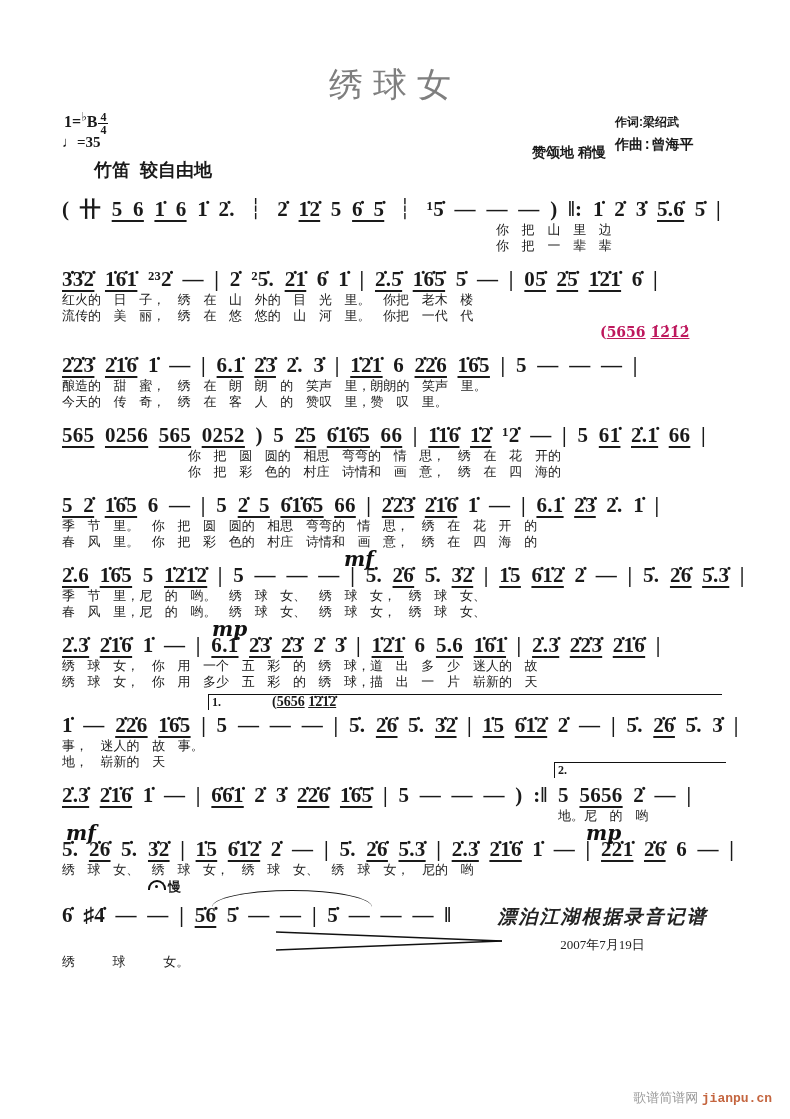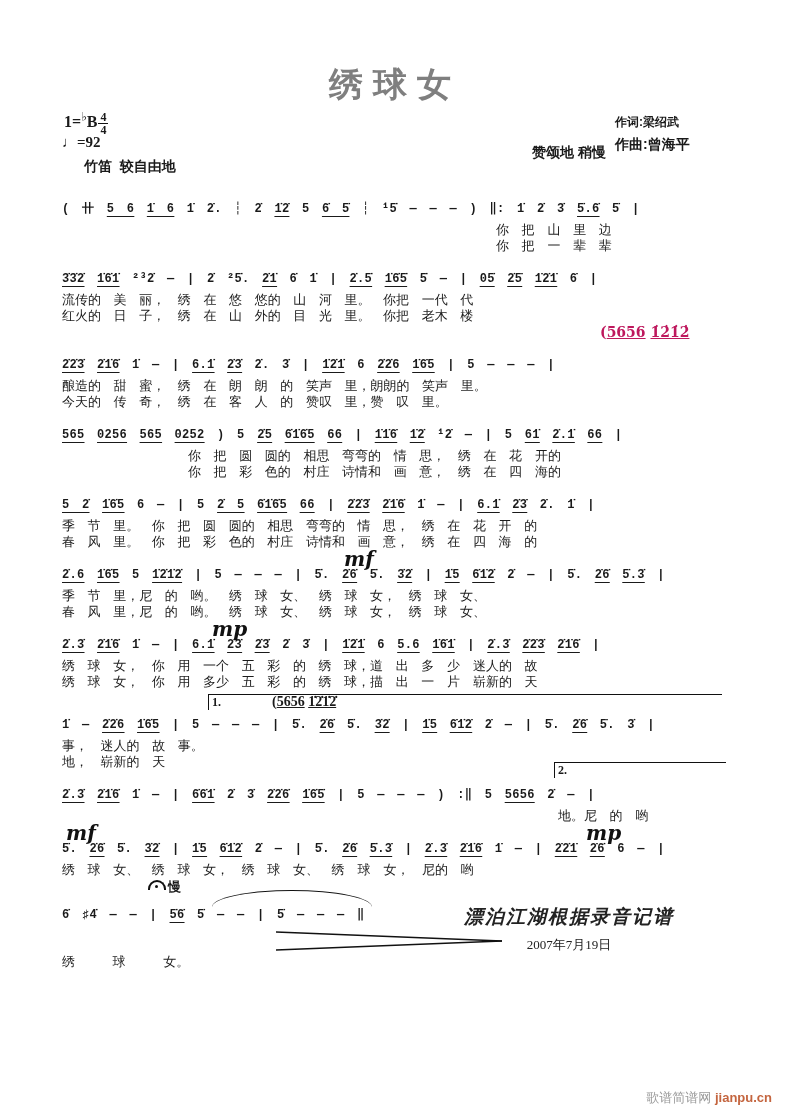--- a/index.html
+++ b/index.html
@@ -10,7 +10,7 @@
   .cjk{font-family:"Liberation Sans","DejaVu Sans",sans-serif;}
   .title{
     text-align:center;font-size:34px;color:#7f7f7f;letter-spacing:10px;
-    padding-top:62px;font-weight:700;
+    padding-top:62px;font-weight:400;
   }
   
   .header{position:relative;height:74px;margin:4px 62px 0 62px;}

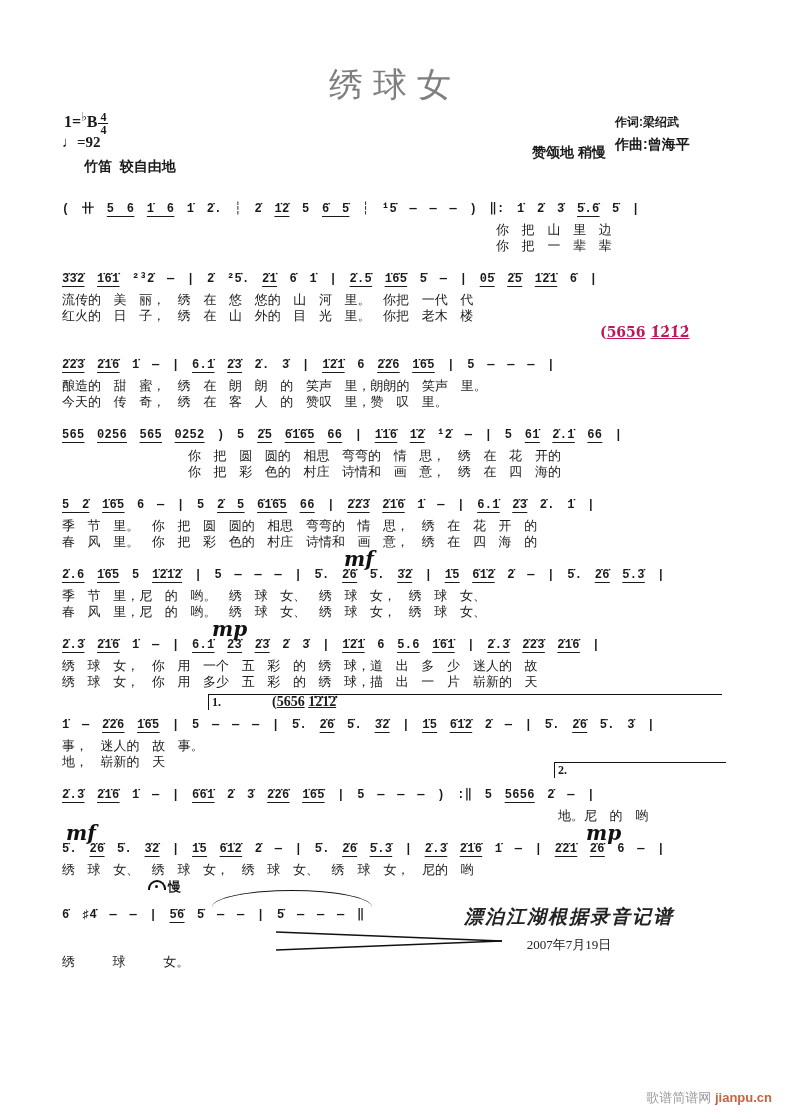--- a/index.html
+++ b/index.html
@@ -82,7 +82,7 @@
   <div class="keyblock">
     <span>1=</span><sup>♭</sup><span>B</span><span class="frac"><span class="ftop">4</span><span class="fbot">4</span></span>
   </div>
-  <div class="tempo">♩=92</div>
+  <div class="tempo">♩=35</div>
   <div class="inst cjk">
     <span>竹笛</span>&nbsp;&nbsp;<span>较自由地</span>
   </div>

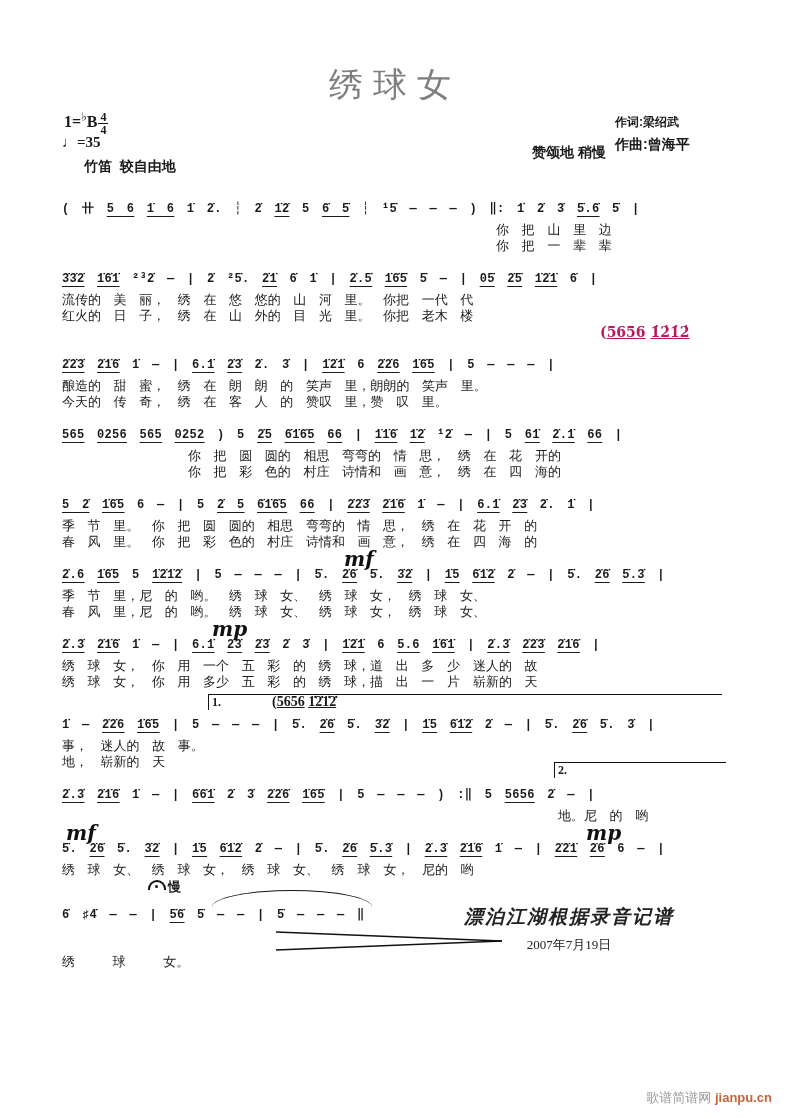--- a/index.html
+++ b/index.html
@@ -22,7 +22,7 @@
   .tempo{position:absolute;left:0;top:22px;font-size:15px;font-weight:bold;}
   .inst{position:absolute;left:22px;top:46px;font-size:14px;font-weight:bold;}
   .credit-lyr{position:absolute;left:553px;top:2px;font-size:12px;font-weight:bold;white-space:nowrap;}
-  .credit-cmp{position:absolute;left:553px;top:24px;font-size:14px;font-weight:bold;white-space:nowrap;}
+  .credit-cmp{position:absolute;left:553px;top:24px;font-size:14px;font-weight:bold;white-space:nowrap;font-family:Liberation Mono, monospace;}
   .expression{position:absolute;left:470px;top:32px;font-size:14px;font-weight:bold;white-space:nowrap;}
   
   .sheet{margin:10px 0 0 62px;width:662px;position:relative;}

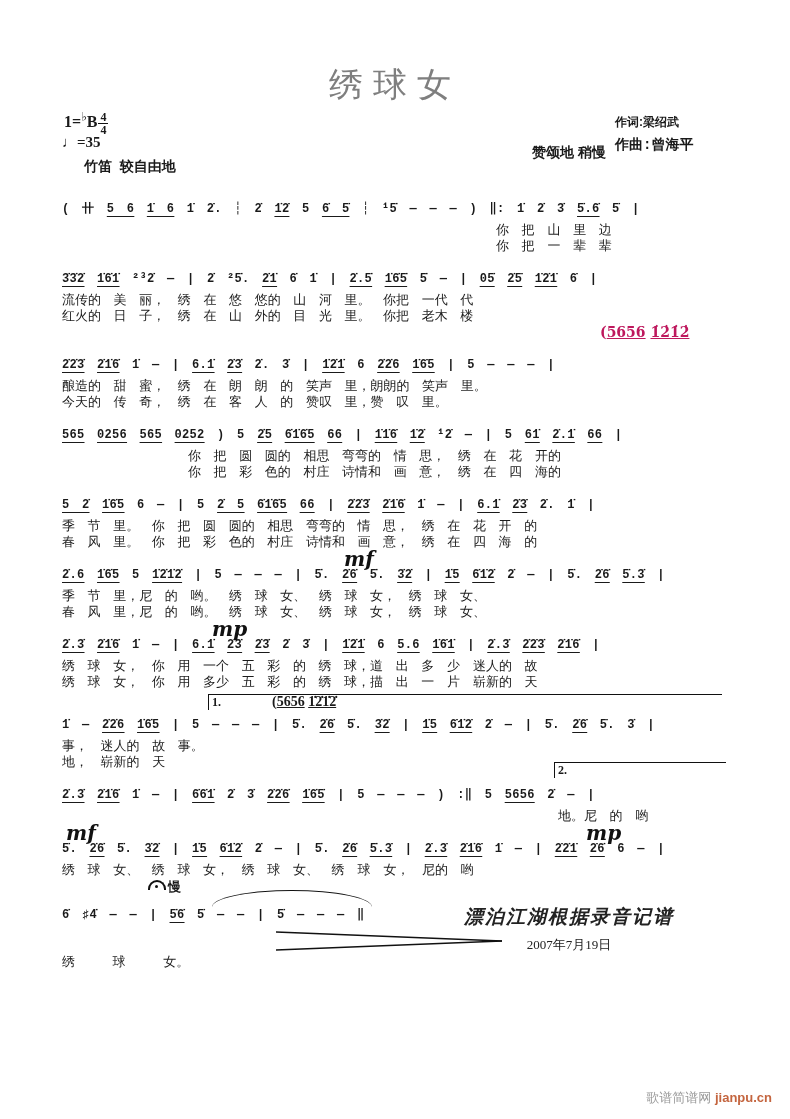--- a/index.html
+++ b/index.html
@@ -20,7 +20,7 @@
   .frac .ftop{display:block;border-bottom:1px solid #111;padding:0 2px;}
   .frac .fbot{display:block;padding:0 2px;}
   .tempo{position:absolute;left:0;top:22px;font-size:15px;font-weight:bold;}
-  .inst{position:absolute;left:22px;top:46px;font-size:14px;font-weight:bold;}
+  .inst{position:absolute;left:32px;top:46px;font-size:18px;font-weight:bold;}
   .credit-lyr{position:absolute;left:553px;top:2px;font-size:12px;font-weight:bold;white-space:nowrap;}
   .credit-cmp{position:absolute;left:553px;top:24px;font-size:14px;font-weight:bold;white-space:nowrap;font-family:Liberation Mono, monospace;}
   .expression{position:absolute;left:470px;top:32px;font-size:14px;font-weight:bold;white-space:nowrap;}

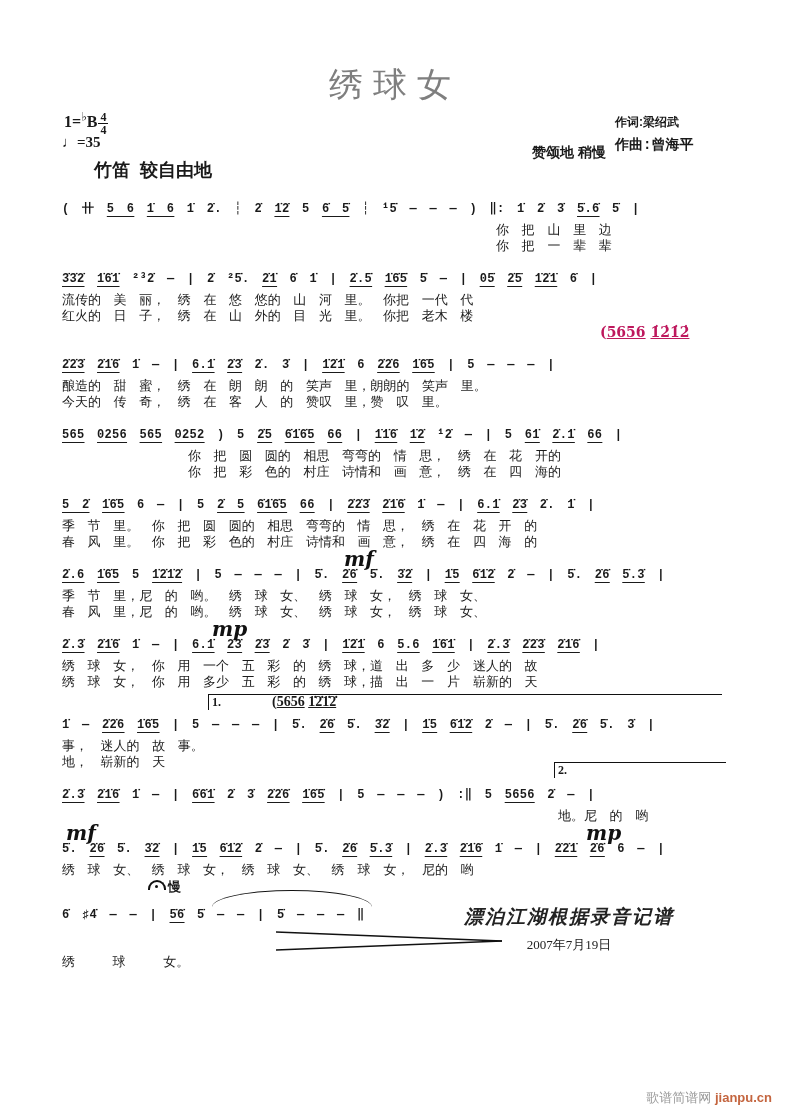--- a/index.html
+++ b/index.html
@@ -28,7 +28,7 @@
   .sheet{margin:10px 0 0 62px;width:662px;position:relative;}
   .system{position:relative;margin-bottom:12px;}
   .notes{
-    font-family:Liberation Mono, monospace;font-weight:bold;font-size:12px;
+    font-family:Liberation Serif, serif;font-weight:bold;font-size:21px;
     letter-spacing:0.3px;word-spacing:5px;white-space:nowrap;line-height:26px;
   }
   .notes u{text-decoration:underline;text-underline-offset:4px;}

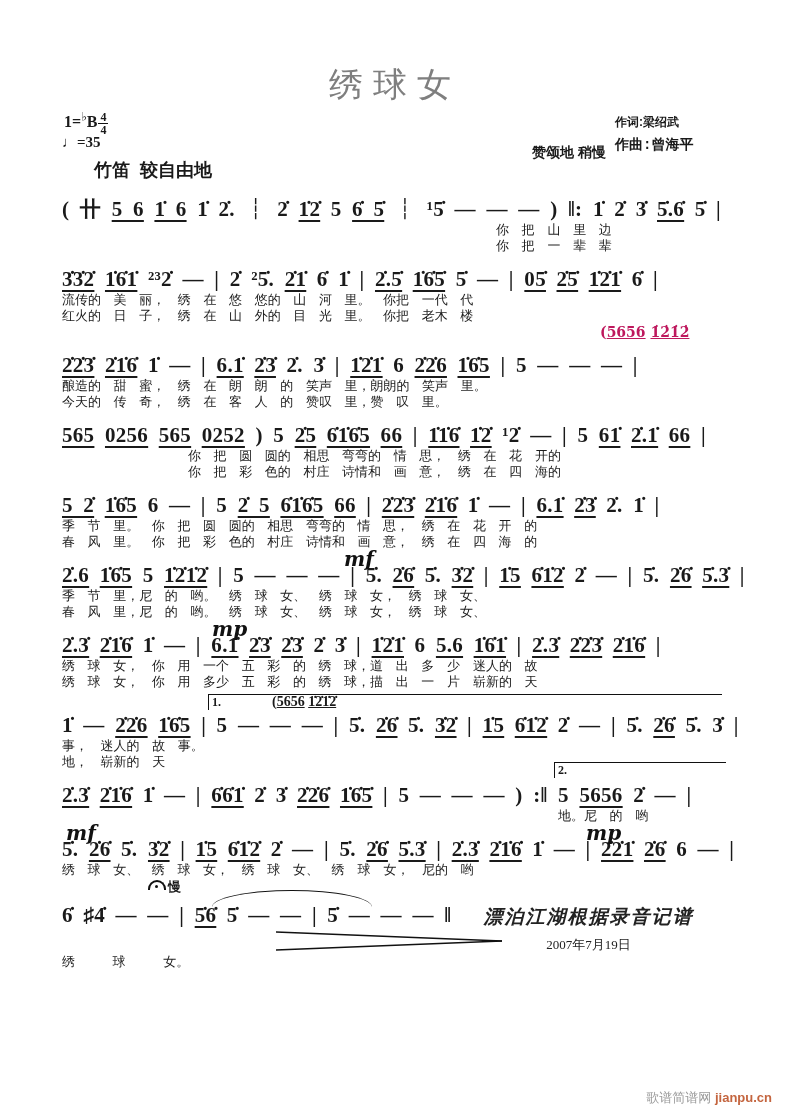--- a/index.html
+++ b/index.html
@@ -103,8 +103,8 @@
 
   <div class="system l2">
     <div class="notes"><u>3̇3̇2̇</u> <u>1̇6̇1̇</u> ²³2̇ — | 2̇ ²5̇. <u>2̇1̇</u> 6̇ 1̇ | <u>2̇.5̇</u> <u>1̇6̇5̇</u> 5̇ — | <u>05̇</u> <u>2̇5̇</u> <u>1̇2̇1̇</u> 6̇ |</div>
+    <div class="lyr">红火的 日 子， 绣 在 山 外的 目 光 里。 你把 老木 楼</div>
     <div class="lyr">流传的 美 丽， 绣 在 悠 悠的 山 河 里。 你把 一代 代</div>
-    <div class="lyr">红火的 日 子， 绣 在 山 外的 目 光 里。 你把 老木 楼</div>
     <div class="sub">(<u>5656</u> <u>1̇2̇1̇2̇</u></div>
   </div>
 

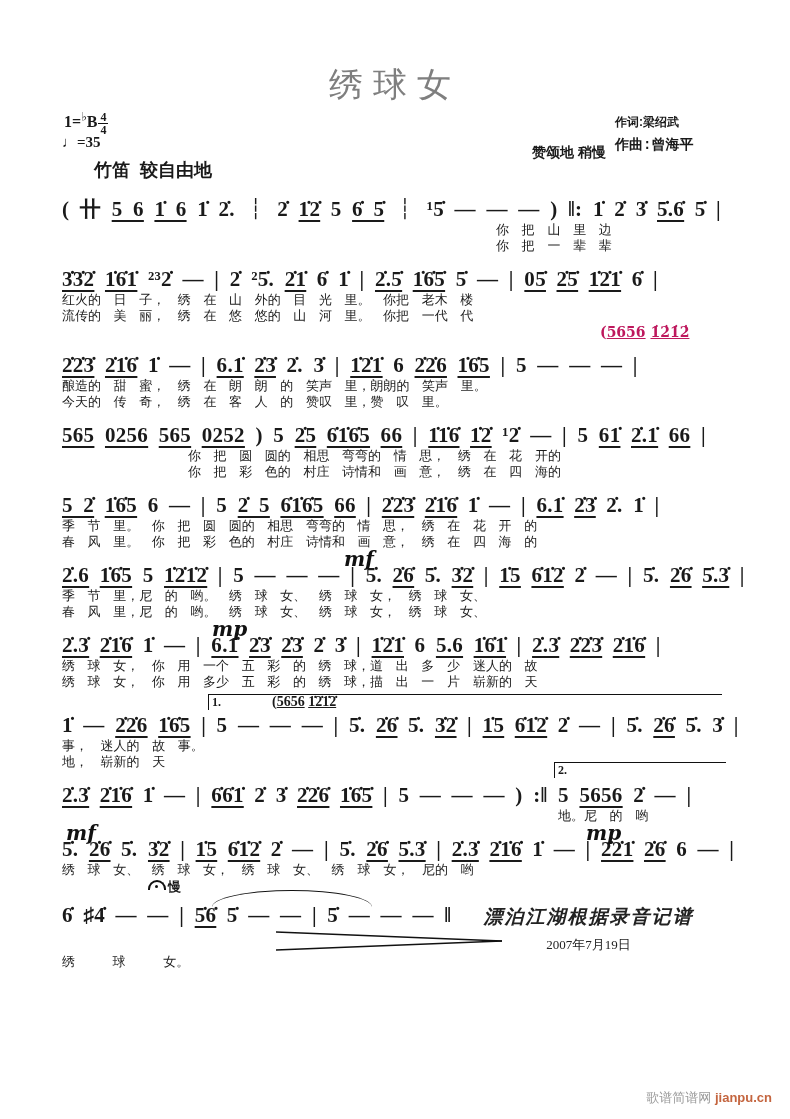--- a/index.html
+++ b/index.html
@@ -67,7 +67,7 @@
        border-top:1.5px solid #111;border-radius:50% 50% 0 0 / 100% 100% 0 0;}
   .hairpin{position:absolute;left:212px;top:28px;}
   .l11 .lyr{margin-top:26px;word-spacing:34px;}
-  .credit-block{margin-left:32px;text-align:center;padding-top:2px;}
+  .credit-block{margin-left:46px;text-align:center;padding-top:2px;}
   .transcriber{font-size:19px;font-weight:bold;font-style:italic;letter-spacing:2px;color:#222;}
   .date{font-size:13px;margin-top:6px;color:#222;}
   .watermark{position:absolute;right:18px;bottom:12px;font-size:13px;

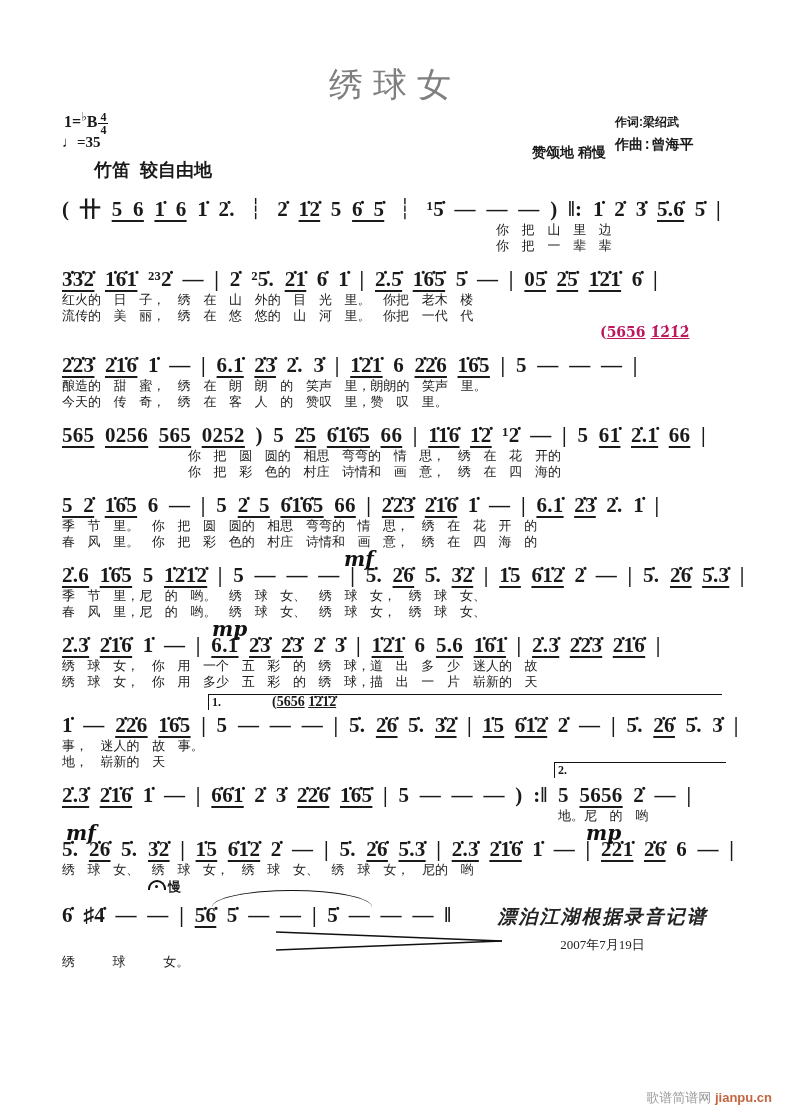--- a/index.html
+++ b/index.html
@@ -191,7 +191,7 @@
 
 <div class="watermark">
   <span id="wm-site" style="color: rgb(154, 154, 154);">歌谱简谱网</span>
-  <span id="wm-domain" style="color: rgb(196, 101, 63); font-weight: bold;">jianpu.cn</span>
+  <span id="wm-domain" style="color: rgb(196, 101, 63); font-weight: bold; font-family: Liberation Mono, monospace;">jianpu.cn</span>
 </div>
 
 </body></html>

